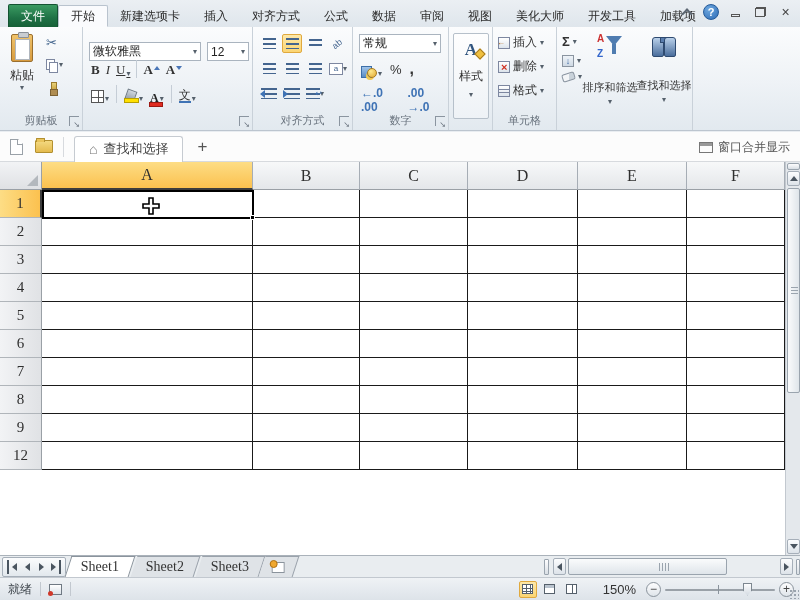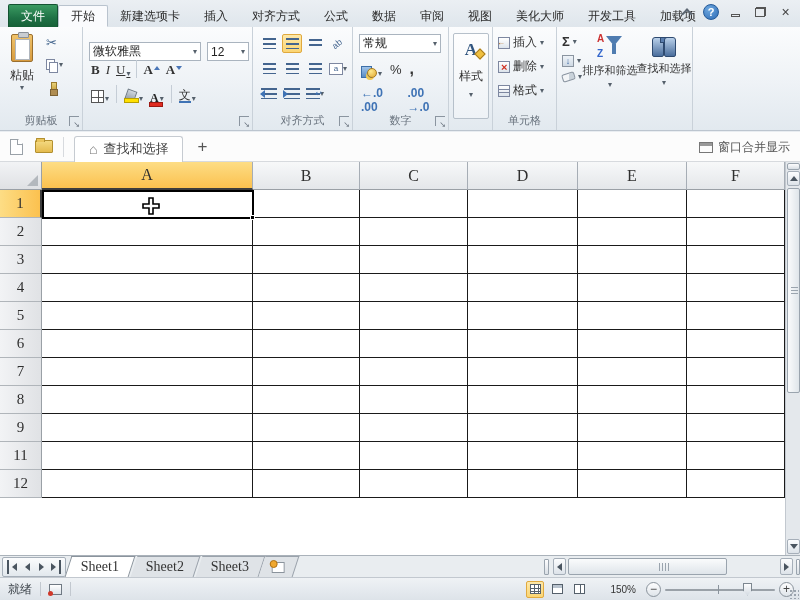--- a/index.html
+++ b/index.html
@@ -135,7 +135,7 @@
   .big-btn { position:absolute; top:6px; display:flex; flex-direction:column; align-items:center; width:46px; }
   .sortfilter-btn { left:30px; }
   .findselect-btn { left:84px; }
-  .big-btn .cap { font-size:11px; color:#333; margin-top:4px; white-space:nowrap; }
+  .big-btn .cap { font-size:11px; color:#333; margin-top:21px; white-space:nowrap; }
   .big-btn .dd { margin-top:3px; }
   .az-ic { position:relative; width:26px; height:26px; }
   .az-ic .a { position:absolute; left:0; top:0; font-size:10px; font-weight:bold; color:#c33; }

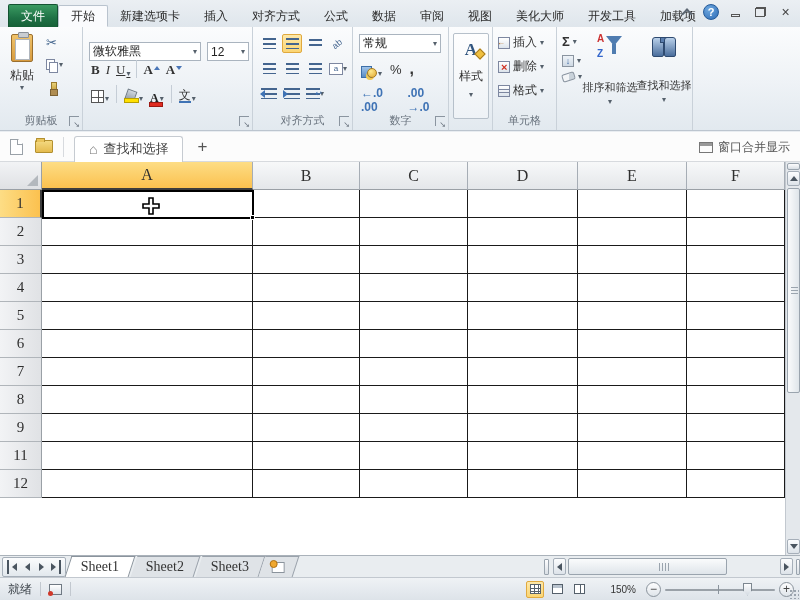--- a/index.html
+++ b/index.html
@@ -596,15 +596,6 @@
           <div class="cell w-F"></div>
         </div>
         <div class="grid-row">
-          <div class="row-header">11</div>
-          <div class="cell w-A"></div>
-          <div class="cell w-B"></div>
-          <div class="cell w-C"></div>
-          <div class="cell w-D"></div>
-          <div class="cell w-E"></div>
-          <div class="cell w-F"></div>
-        </div>
-        <div class="grid-row">
           <div class="row-header">12</div>
           <div class="cell w-A"></div>
           <div class="cell w-B"></div>

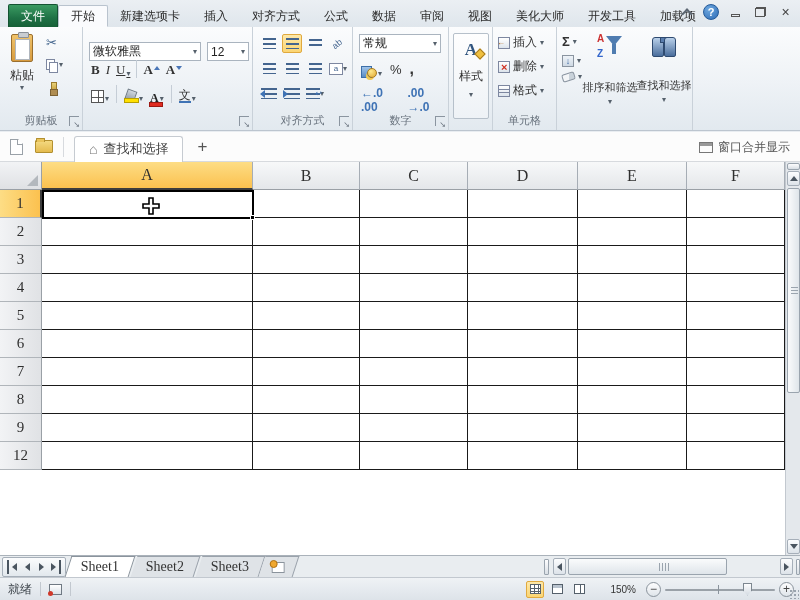--- a/index.html
+++ b/index.html
@@ -230,7 +230,7 @@
     background:linear-gradient(#55606b,#55606b) 3px 0/1px 100% no-repeat, linear-gradient(#55606b,#55606b) 7px 0/1px 100% no-repeat, linear-gradient(#55606b,#55606b) 0 3px/100% 1px no-repeat, linear-gradient(#55606b,#55606b) 0 6px/100% 1px no-repeat, #fff; }
   .vb-layout { width:11px; height:10px; border:1px solid #55606b; background:linear-gradient(#b9c3ce,#b9c3ce) 0 0/100% 3px no-repeat,#fff; }
   .vb-break { width:11px; height:10px; border:1px solid #55606b; background:linear-gradient(#55606b,#55606b) 5px 0/1px 100% no-repeat,#fff; }
-  .zoom-pct { margin:0 6px 0 18px; font-size:10px; color:#333; }
+  .zoom-pct { margin:0 6px 0 18px; font-size:13px; color:#333; }
   .zoom-circle { width:15px; height:15px; border-radius:50%; border:1px solid #8a939c; background:linear-gradient(#fdfdfe,#dfe5ea); display:flex; align-items:center; justify-content:center; font-size:12px; color:#444; line-height:1; }
   .zoom-track { position:relative; width:110px; height:15px; }
   .zoom-track:before { content:""; position:absolute; left:0; right:0; top:7px; height:2px; background:#9aa1a8; border-radius:1px; }

